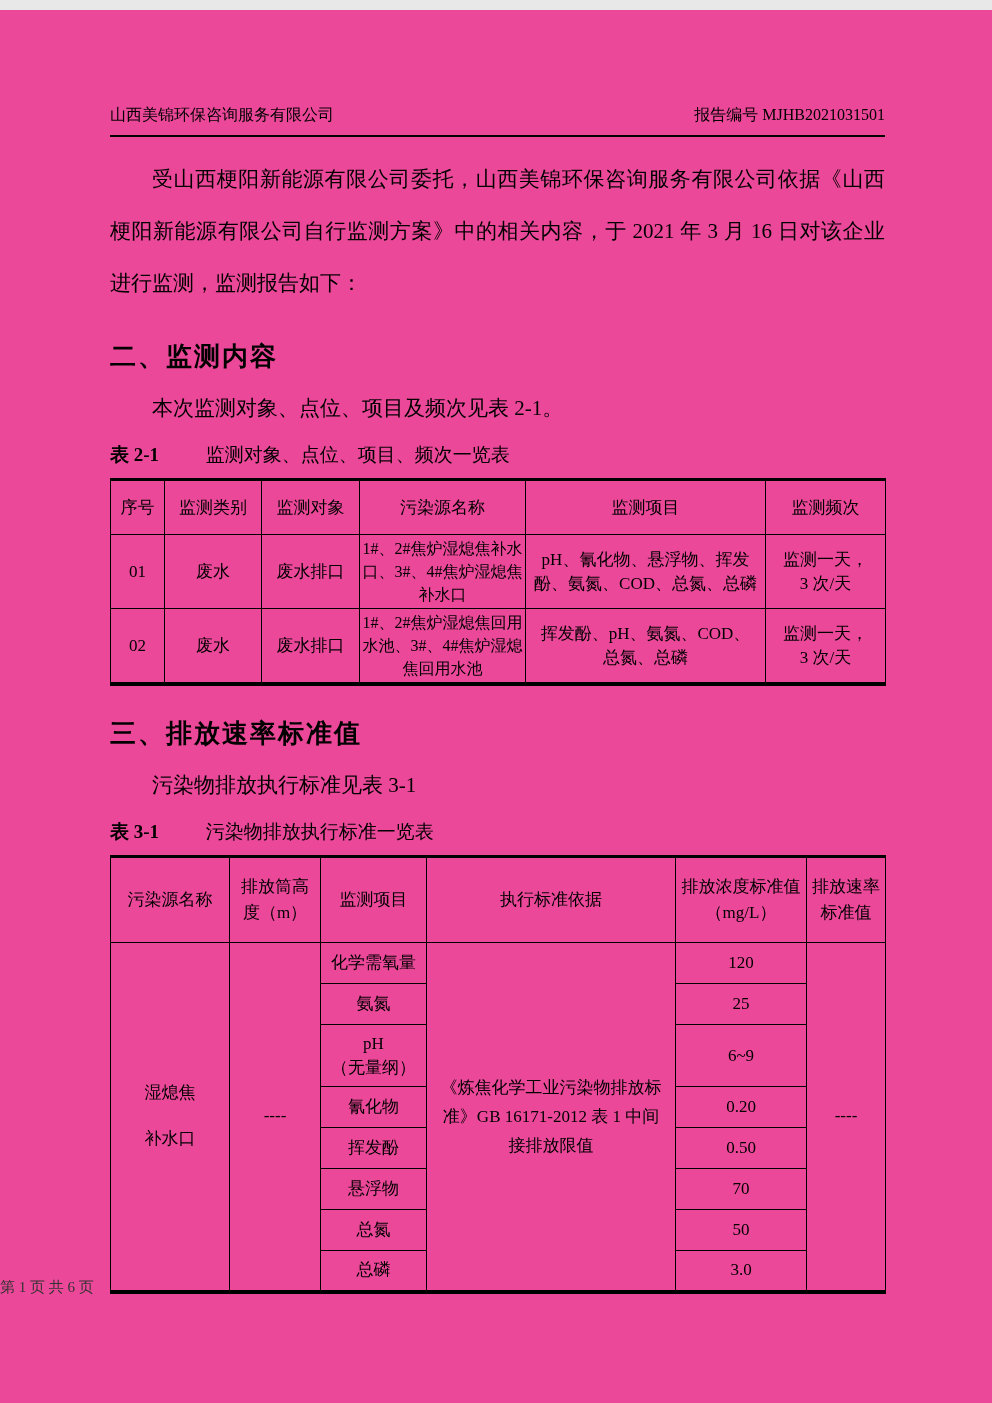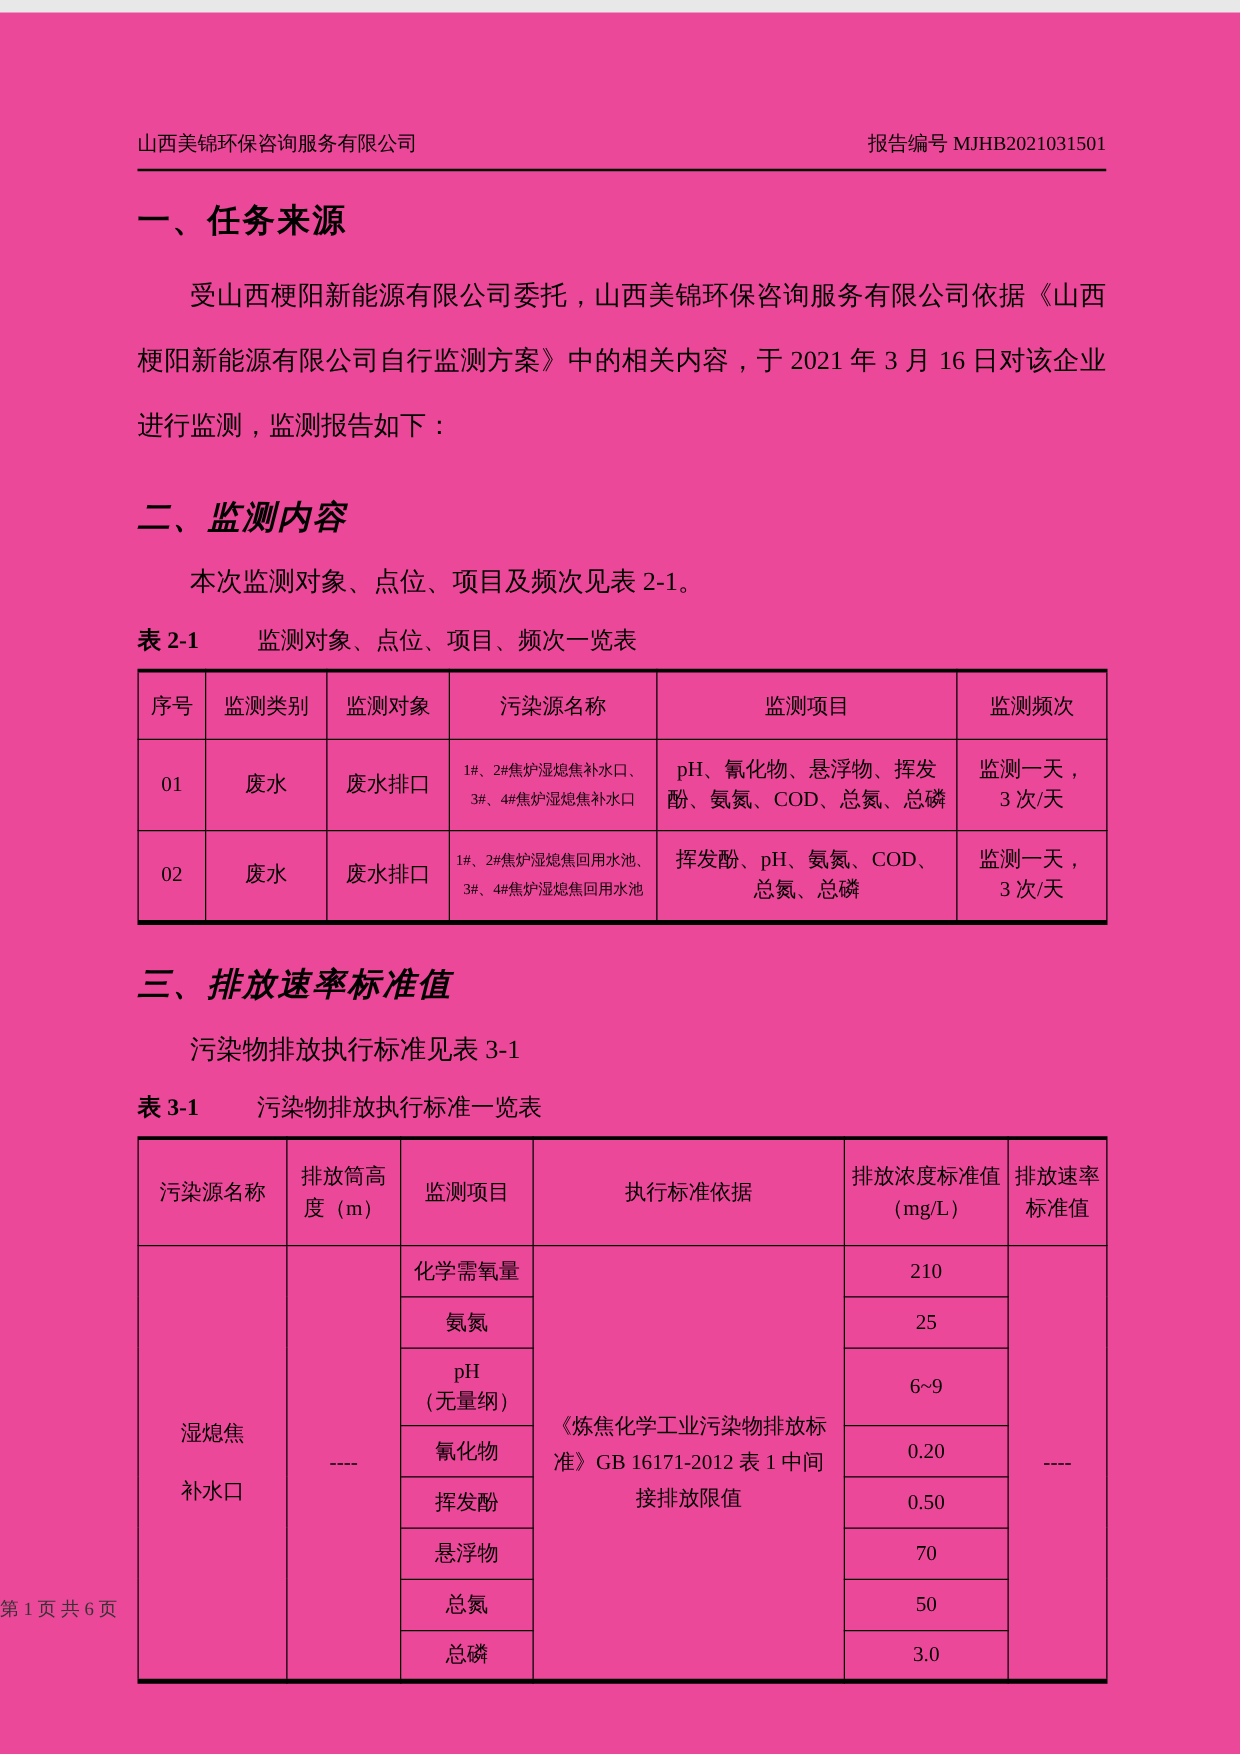--- a/index.html
+++ b/index.html
@@ -96,7 +96,6 @@
     <span>报告编号 MJHB2021031501</span>
   </header>
 
-  <div class="sec-heading">一、任务来源</div>
   <p class="body-para">受山西梗阳新能源有限公司委托，山西美锦环保咨询服务有限公司依据《山西梗阳新能源有限公司自行监测方案》中的相关内容，于 2021 年 3 月 16 日对该企业进行监测，监测报告如下：</p>
 
   <div class="sec-heading h2">二、监测内容</div>

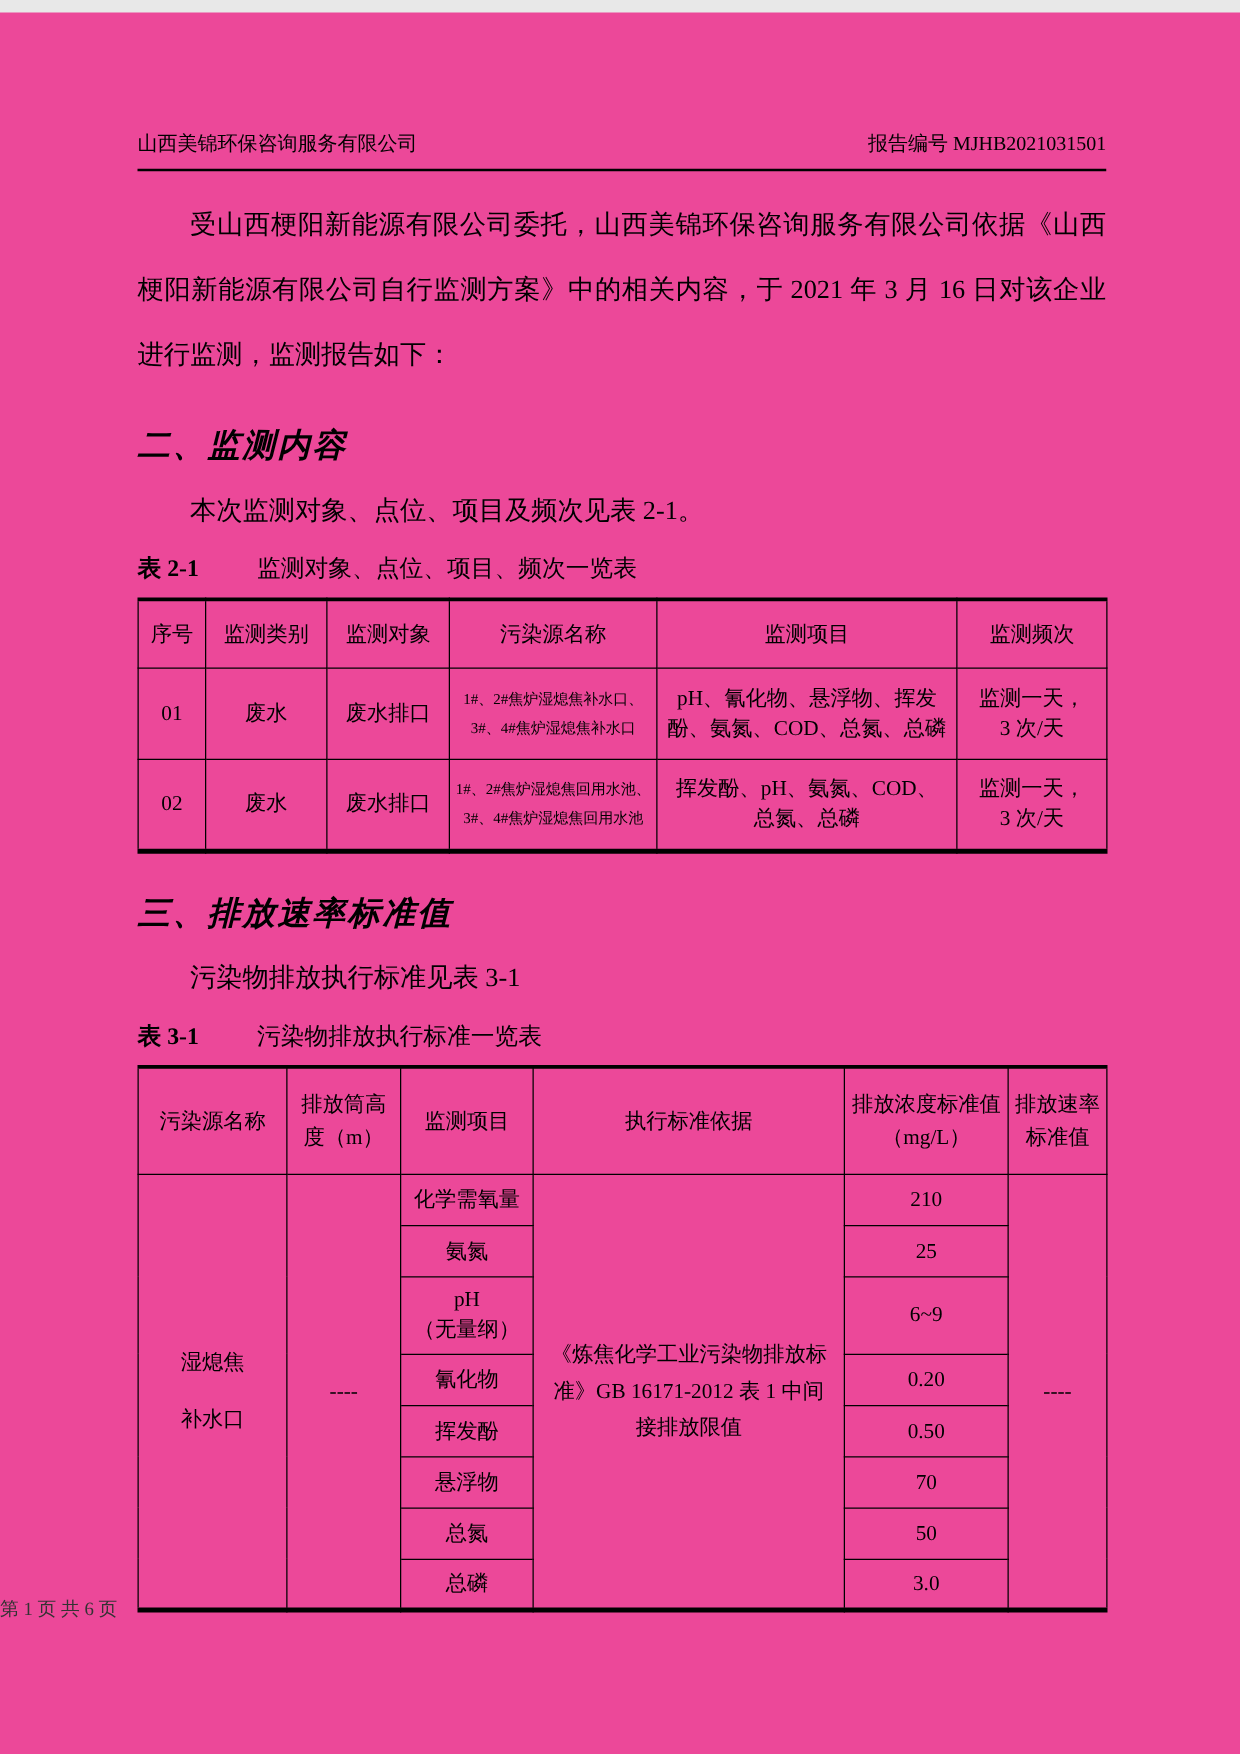--- a/index.html
+++ b/index.html
@@ -32,7 +32,7 @@
     letter-spacing: 2px;
     margin-top: 22px;
   }
-  .sec-heading.h2 { margin-top: 30px; font-style: italic; }
+  .sec-heading.h2 { margin-top: 30px; }
   
   .body-para {
     font-size: 21px;

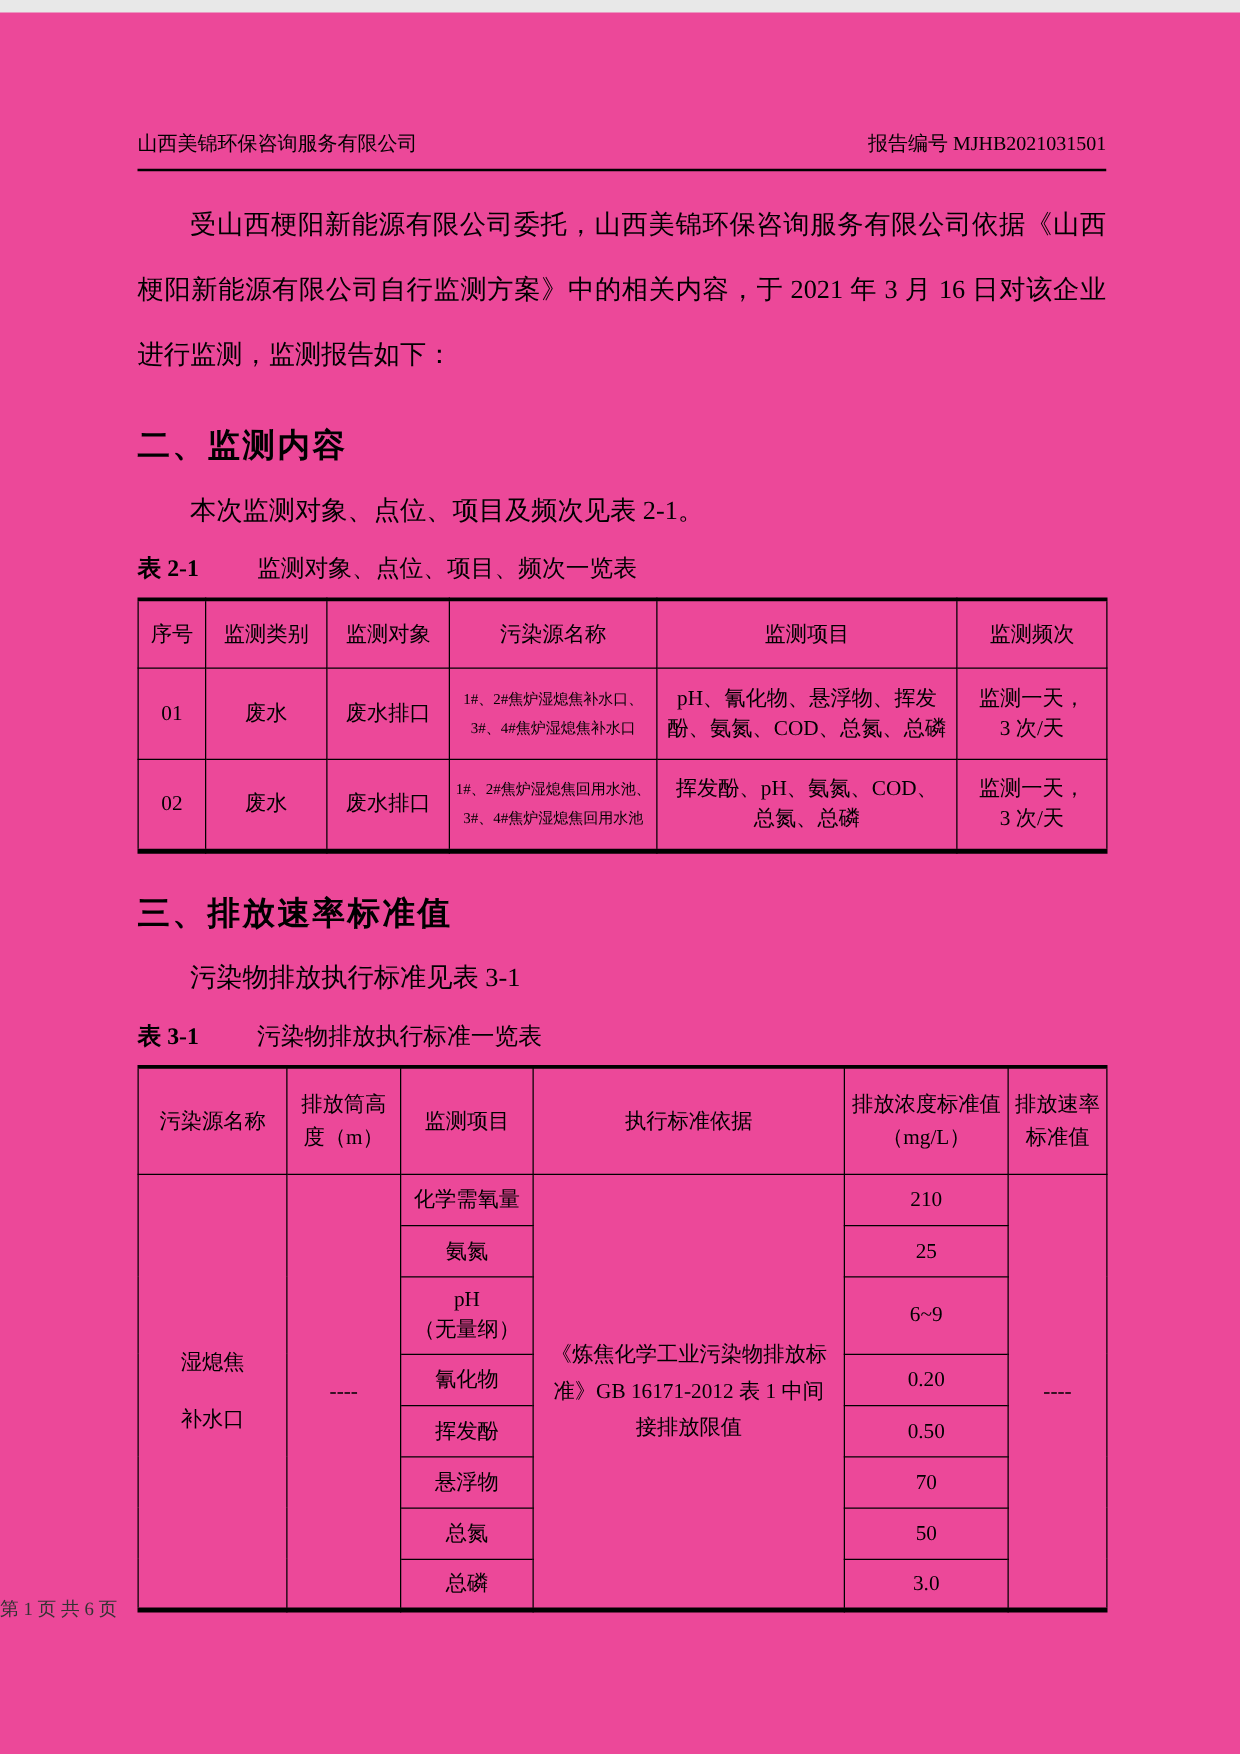--- a/index.html
+++ b/index.html
@@ -68,7 +68,7 @@
   }
   .t21 th { height: 55px; }
   .t21 td { height: 73px; }
-  .t21 .point-cell { font-size: 12px; line-height: 23px; padding: 2px 2px; }
+  .t21 .point-cell { font-size: 16px; line-height: 23px; padding: 2px 2px; }
   .t31 th { height: 86px; line-height: 26px; }
   .t31 td { height: 41px; }
   .t31 .row-ph td { height: 62px; }

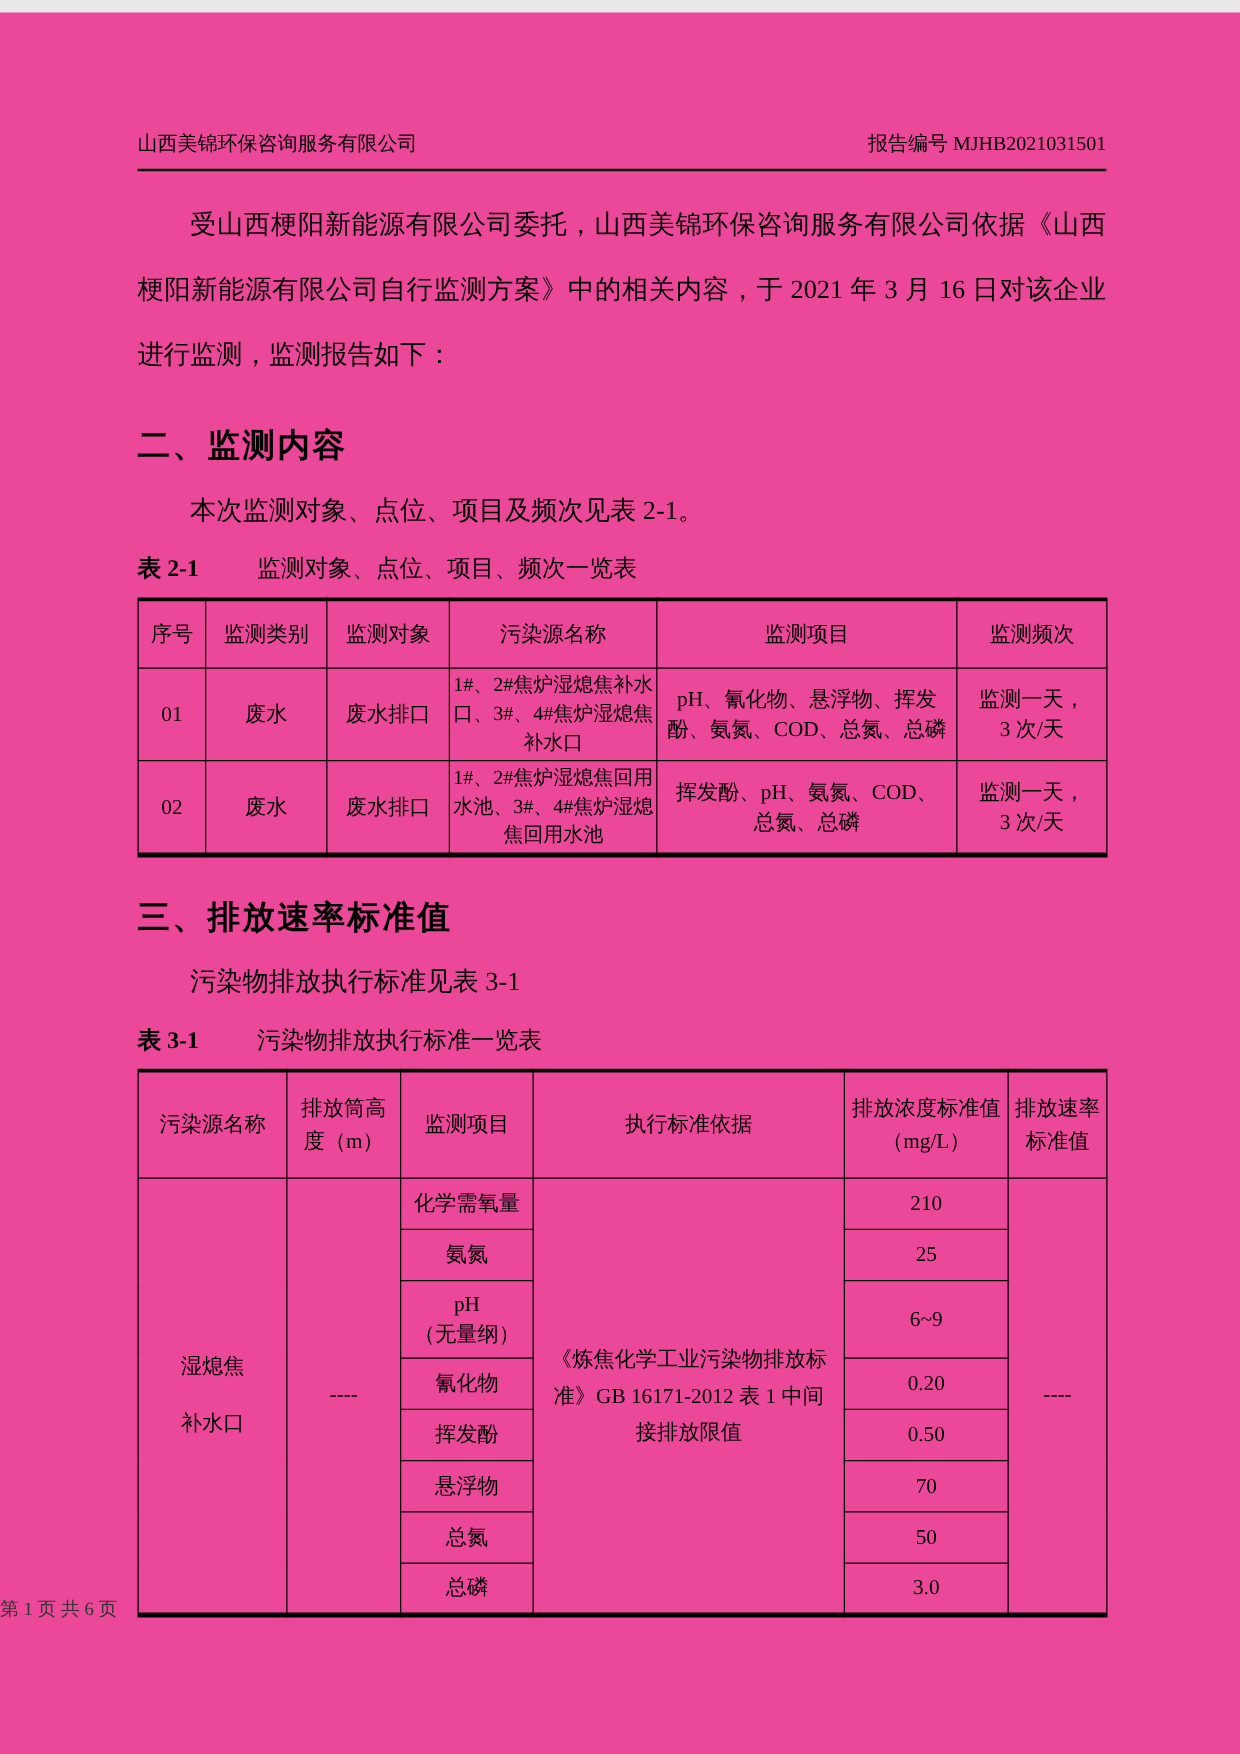--- a/index.html
+++ b/index.html
@@ -182,7 +182,7 @@
         <td rowspan="8">----</td>
         <td>化学需氧量</td>
         <td rowspan="8" class="basis-cell">《炼焦化学工业污染物排放标准》GB 16171-2012 表 1 中间接排放限值</td>
-        <td>210</td>
+        <td>120</td>
         <td rowspan="8">----</td>
       </tr>
       <tr>

